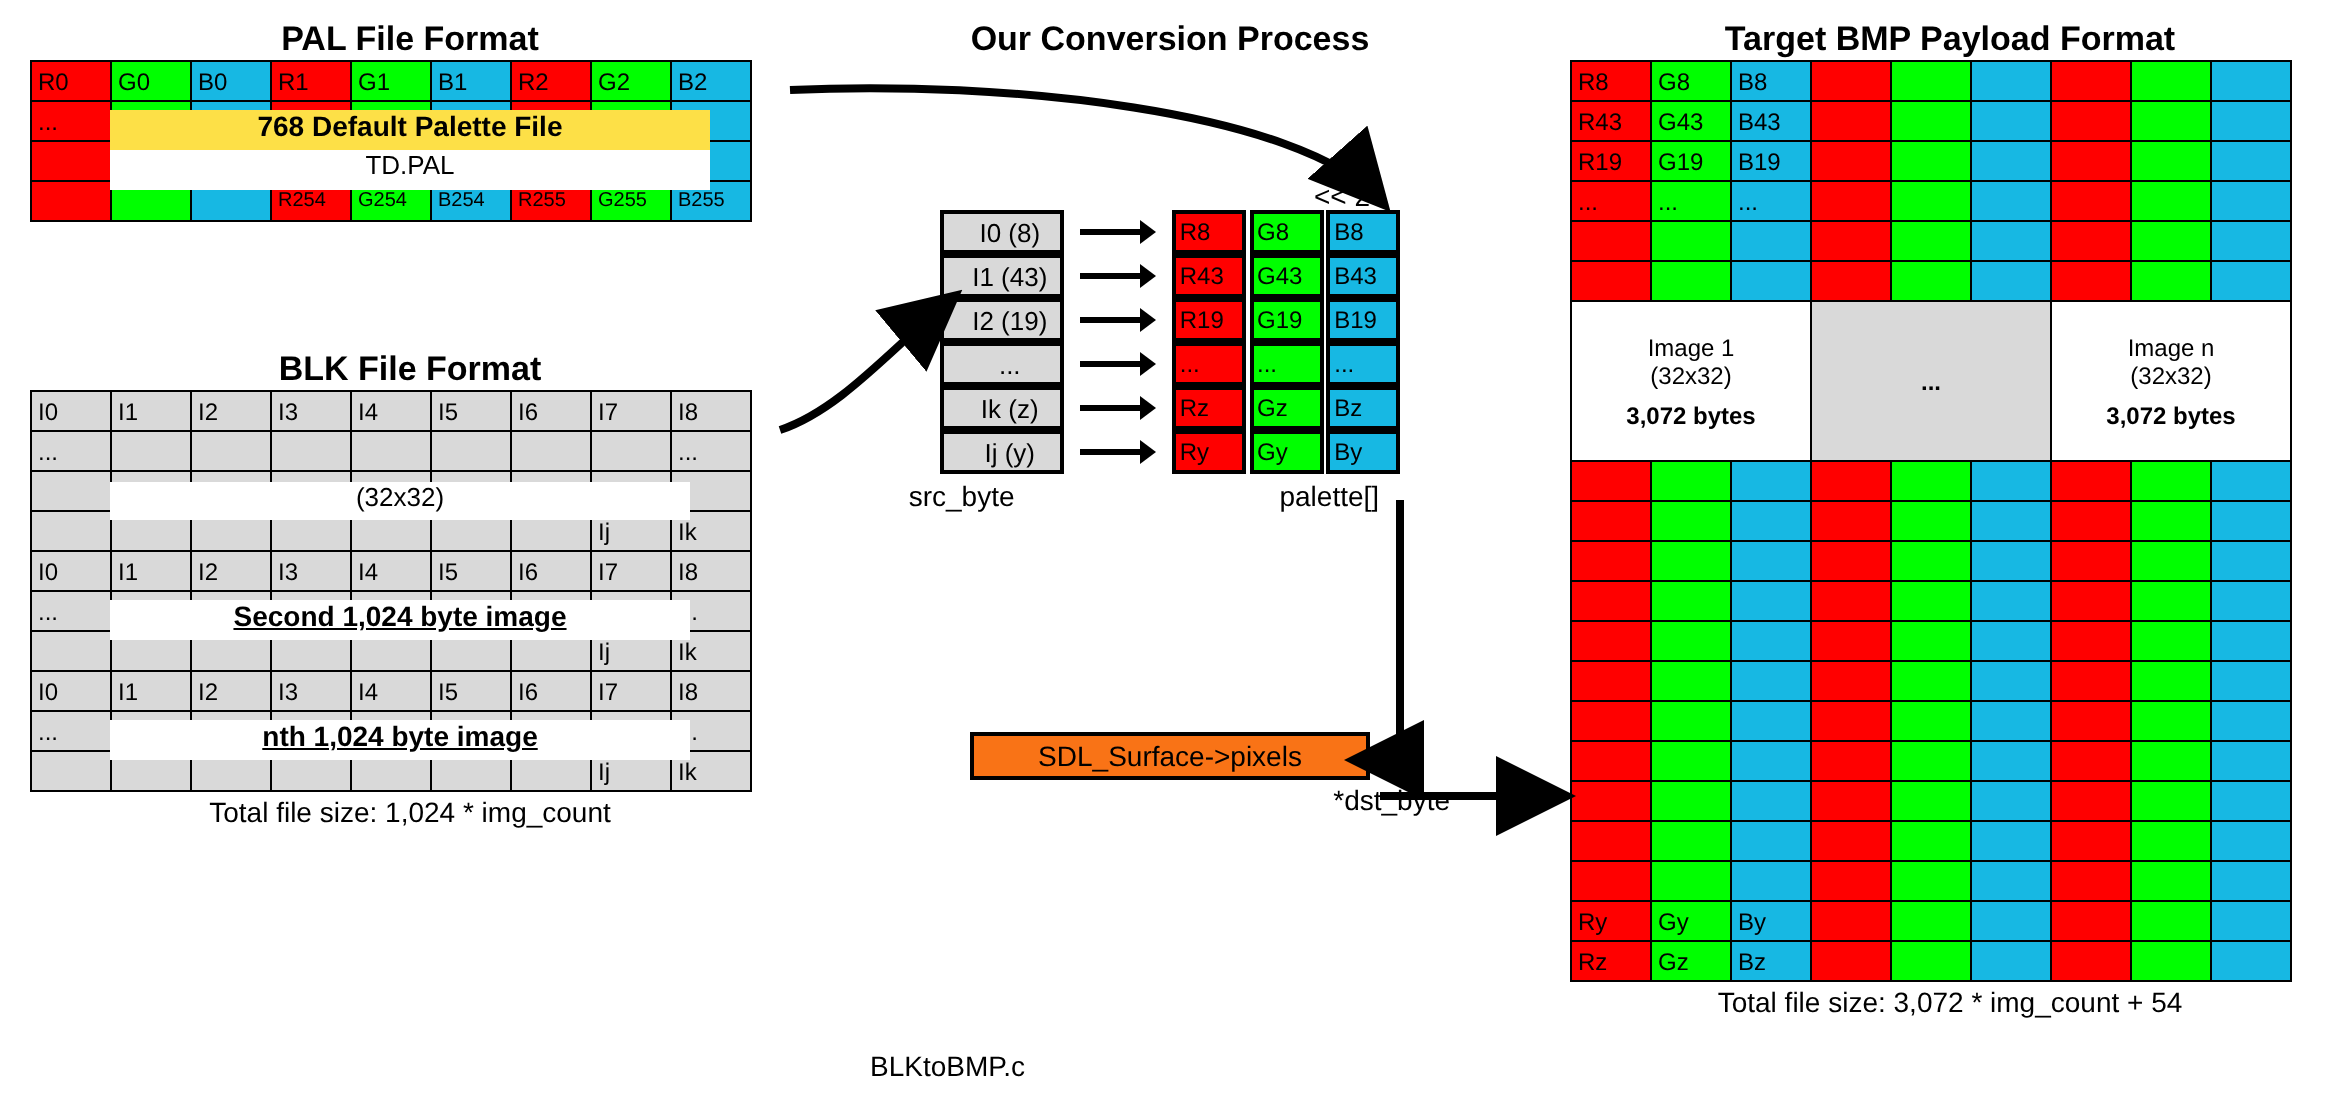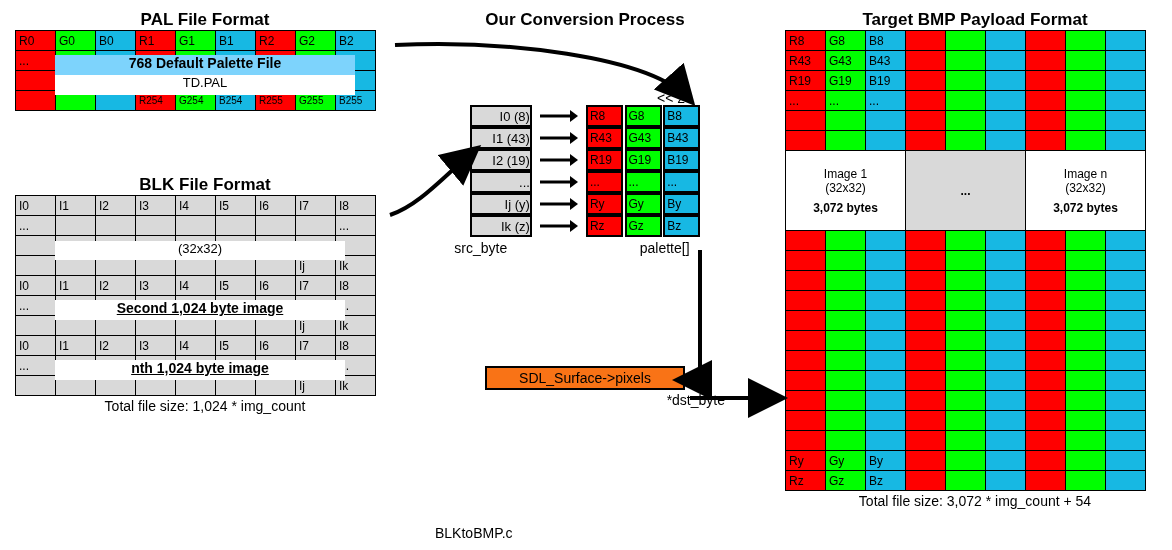--- a/index.html
+++ b/index.html
@@ -44,7 +44,7 @@
   #pal { top:10px; left:15px; width:380px; }
   #pal .overlay1 {
     position:absolute; top:45px; left:40px; width:300px; height:20px;
-    background:#7dd3fc; font-weight:bold; font-size:14px; text-align:center;
+    background:#fde047; font-weight:bold; font-size:14px; text-align:center;
   }
   #pal .overlay2 {
     position:absolute; top:65px; left:40px; width:300px; height:20px;

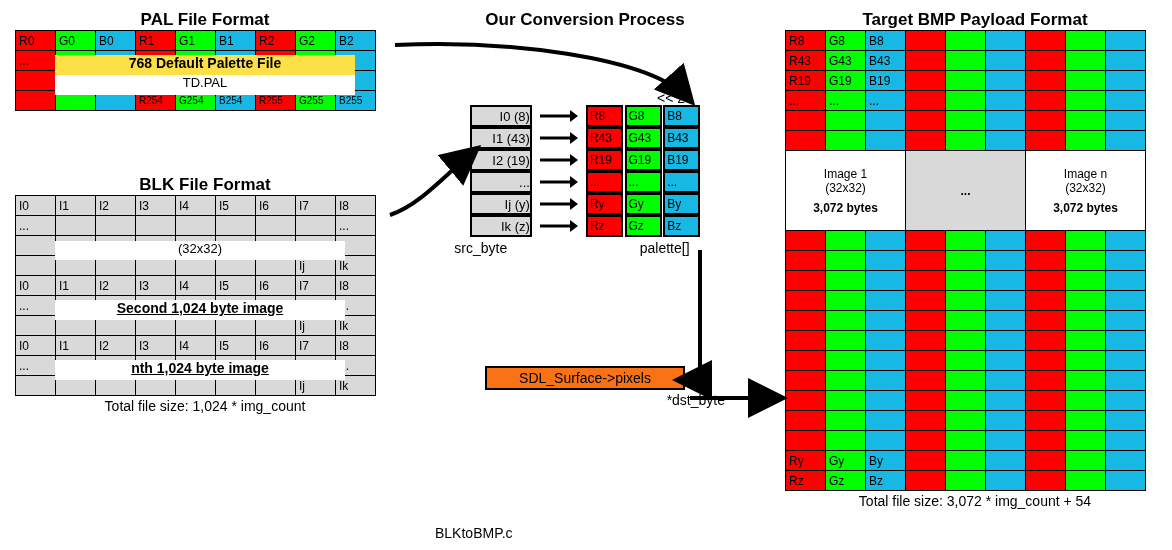--- a/index.html
+++ b/index.html
@@ -62,7 +62,7 @@
 
   .srcbox {
     display:inline-block; border:2px solid #000; background:#d9d9d9;
-    height:22px; width:62px; line-height:20px; text-align:right; padding-left:8px;
+    height:22px; width:62px; line-height:20px; text-align:center; padding-left:8px;
     font-size:13px;
   }
   .rgbtrip { display:inline-block; height:22px; vertical-align:middle; }

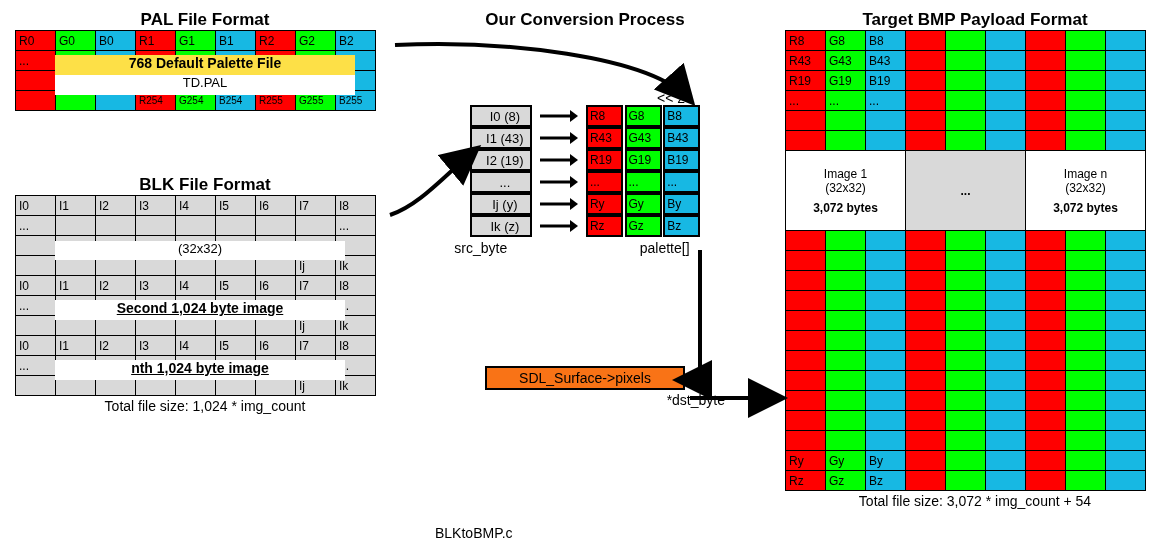--- a/index.html
+++ b/index.html
@@ -335,6 +335,18 @@
       </span>
     </div>
     <div class="arrowline">
+      <span class="srcbox">Ik (z)</span>
+      <svg class="longArrow" viewBox="0 0 38 20">
+          <line x1="0" y1="10" x2="30" y2="10" stroke="#000" stroke-width="3"></line>
+          <polygon points="30,4 38,10 30,16"></polygon>
+        </svg>
+      <span class="rgbtrip">
+        <span class="swR">Rz</span>
+        <span class="swG">Gz</span>
+        <span class="swB">Bz</span>
+      </span>
+    </div>
+    <div class="arrowline">
       <span class="srcbox">Ij (y)</span>
       <svg class="longArrow" viewBox="0 0 38 20">
           <line x1="0" y1="10" x2="30" y2="10" stroke="#000" stroke-width="3"></line>
@@ -344,18 +356,6 @@
         <span class="swR">Ry</span>
         <span class="swG">Gy</span>
         <span class="swB">By</span>
-      </span>
-    </div>
-    <div class="arrowline">
-      <span class="srcbox">Ik (z)</span>
-      <svg class="longArrow" viewBox="0 0 38 20">
-          <line x1="0" y1="10" x2="30" y2="10" stroke="#000" stroke-width="3"></line>
-          <polygon points="30,4 38,10 30,16"></polygon>
-        </svg>
-      <span class="rgbtrip">
-        <span class="swR">Rz</span>
-        <span class="swG">Gz</span>
-        <span class="swB">Bz</span>
       </span>
     </div>
   </div>

